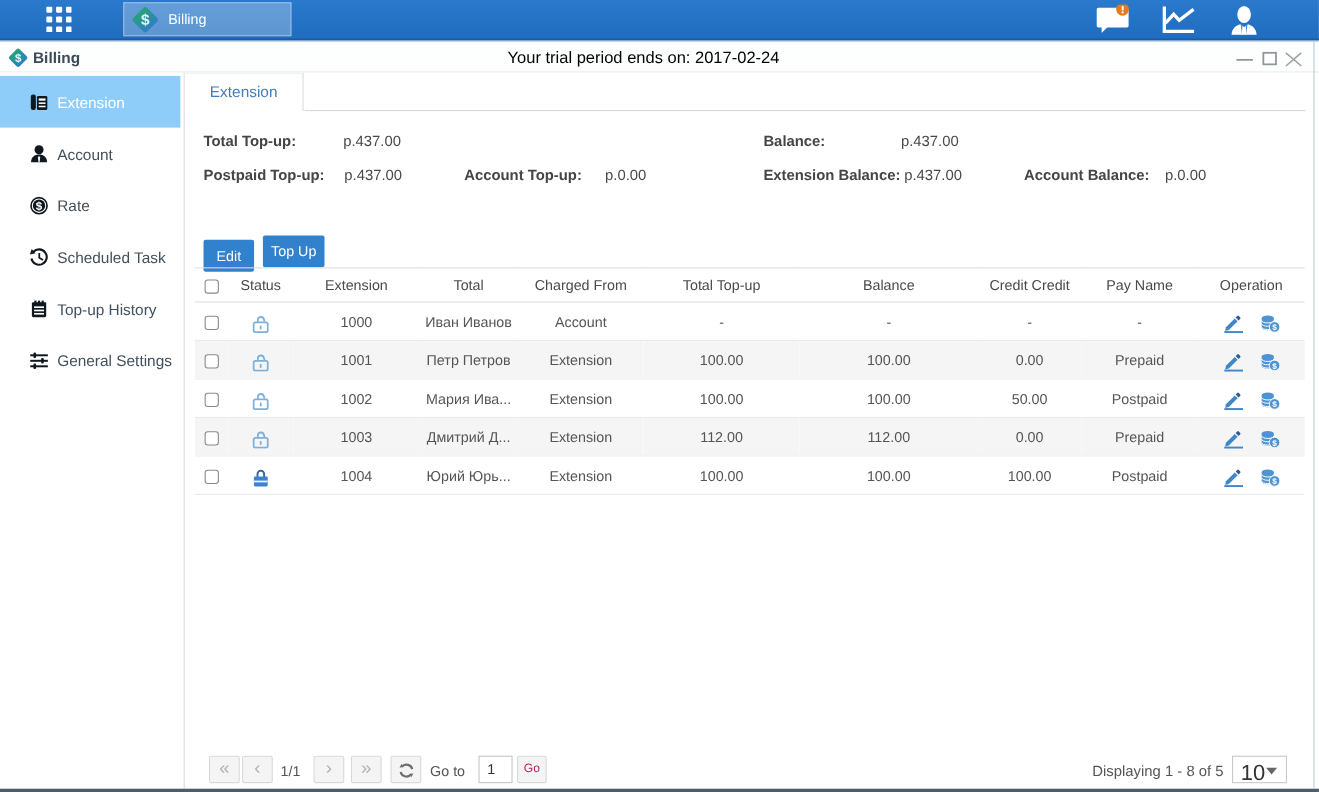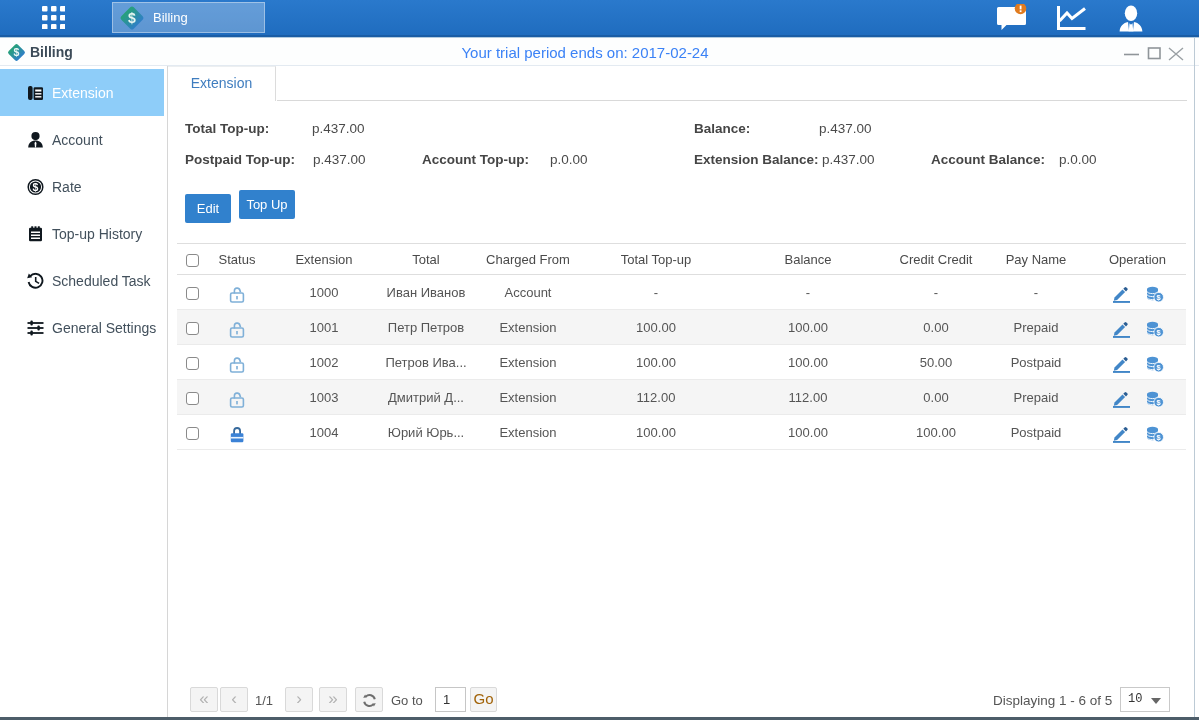--- a/index.html
+++ b/index.html
@@ -22,7 +22,7 @@
   border-top:1px solid #b3cbdf; border-bottom:1px solid #e3eaf1; }
 #titlebar .name { position:absolute; left:30px; top:6px; font-size:14px; font-weight:bold; color:#3c4b58; }
 #trial { position:absolute; left:0; top:6px; width:1170px; text-align:center;
-  font-size:15px; color:#3b82f6; }
+  font-size:15px; color:#000000; }
 .winctl { position:absolute; top:0; }
 
 

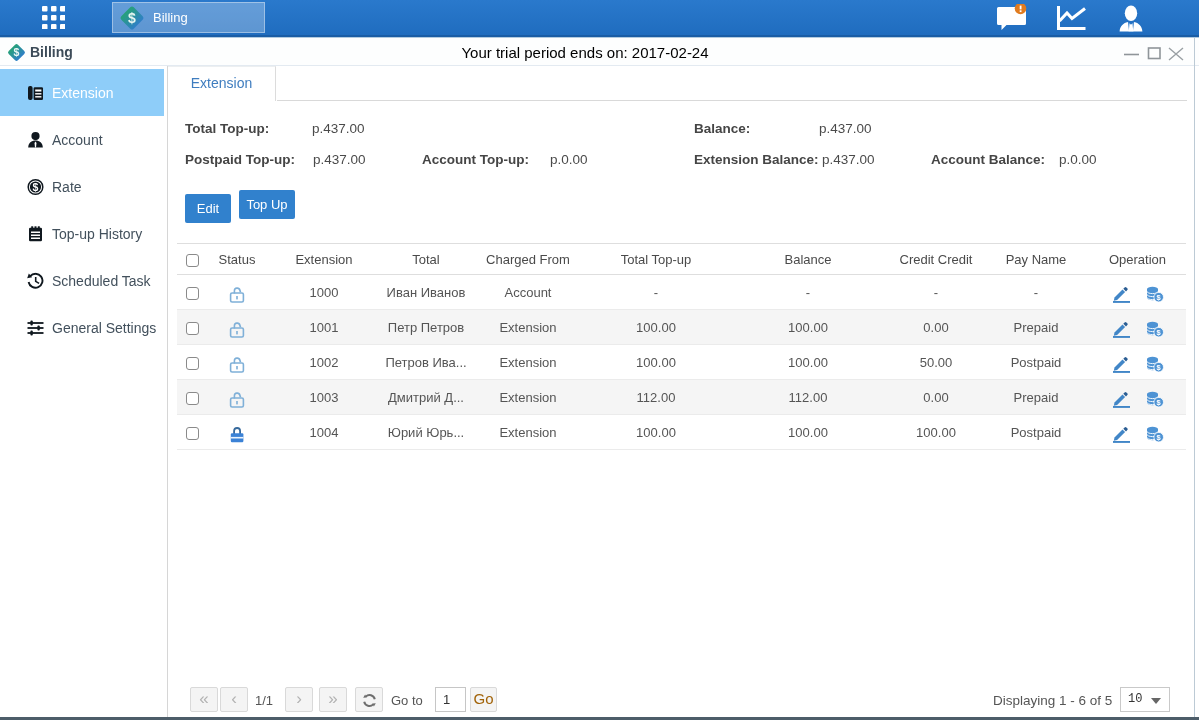--- a/index.html
+++ b/index.html
@@ -47,7 +47,7 @@
 
 
 .bluebtn { position:absolute; background:#3181cd; color:#fff; font-size:13px;
-  border-radius:2px; text-align:center; line-height:29px; height:29px; }
+  border-radius:2px; text-align:center; line-height:29px; height:29px;margin-top:24px; }
 
 
 #tbl { position:absolute; left:9px; top:177px; width:1009px; }

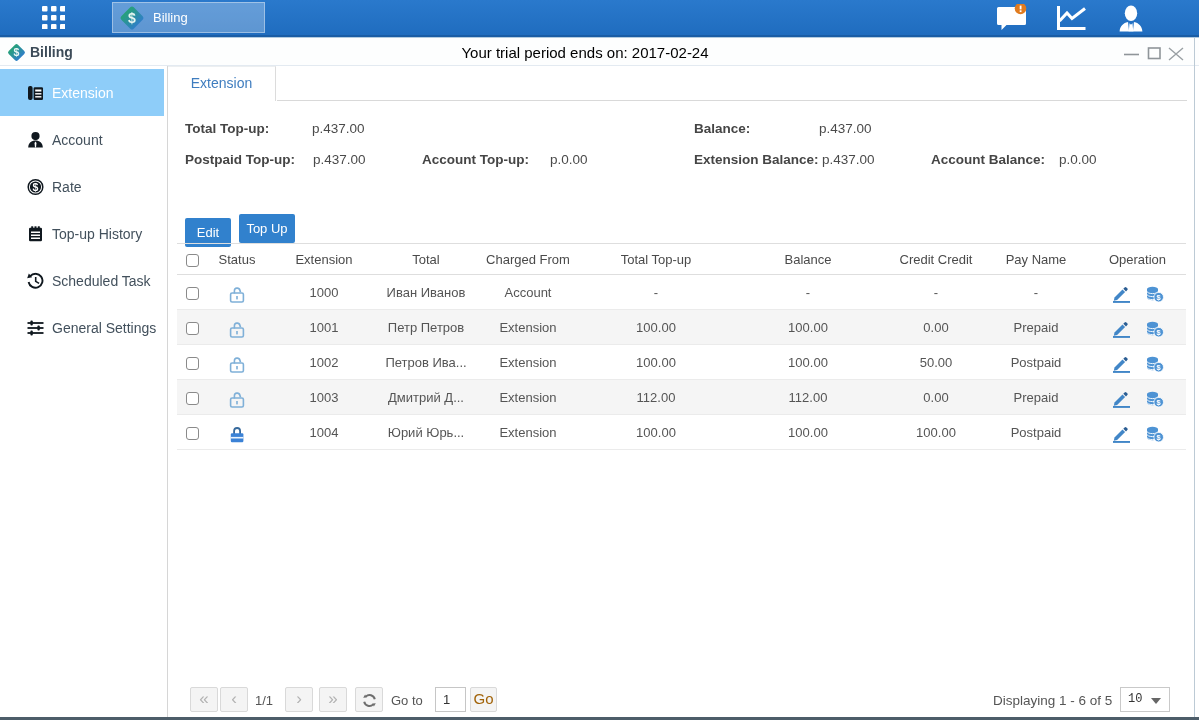--- a/index.html
+++ b/index.html
@@ -179,6 +179,14 @@
     </div>
     <div class="mitem">
       <svg class="mico" viewBox="0 0 17 17">
+        <path d="M3.2 3.6 a7 7 0 1 1 -1.6 5.9" fill="none" stroke="#10181f" stroke-width="1.9"></path>
+        <path d="M0.2 5.8 l5 -1 l-3.4 -3.9 z" fill="#10181f"></path>
+        <path d="M8.7 4.6 v4.3 l3.4 2" fill="none" stroke="#10181f" stroke-width="1.6"></path>
+      </svg>
+      <div class="mtxt">Scheduled Task</div>
+    </div>
+    <div class="mitem">
+      <svg class="mico" viewBox="0 0 17 17">
         <rect x="2" y="2.2" width="13" height="13.6" rx="1.2" fill="#10181f"></rect>
         <rect x="4.2" y="0.8" width="2" height="3" fill="#10181f"></rect>
           <rect x="7.5" y="0.8" width="2" height="3" fill="#10181f"></rect>
@@ -188,14 +196,6 @@
         <rect x="4" y="12" width="9" height="1.5" fill="#fff"></rect>
       </svg>
       <div class="mtxt">Top-up History</div>
-    </div>
-    <div class="mitem">
-      <svg class="mico" viewBox="0 0 17 17">
-        <path d="M3.2 3.6 a7 7 0 1 1 -1.6 5.9" fill="none" stroke="#10181f" stroke-width="1.9"></path>
-        <path d="M0.2 5.8 l5 -1 l-3.4 -3.9 z" fill="#10181f"></path>
-        <path d="M8.7 4.6 v4.3 l3.4 2" fill="none" stroke="#10181f" stroke-width="1.6"></path>
-      </svg>
-      <div class="mtxt">Scheduled Task</div>
     </div>
     <div class="mitem">
       <svg class="mico" viewBox="0 0 17 17">

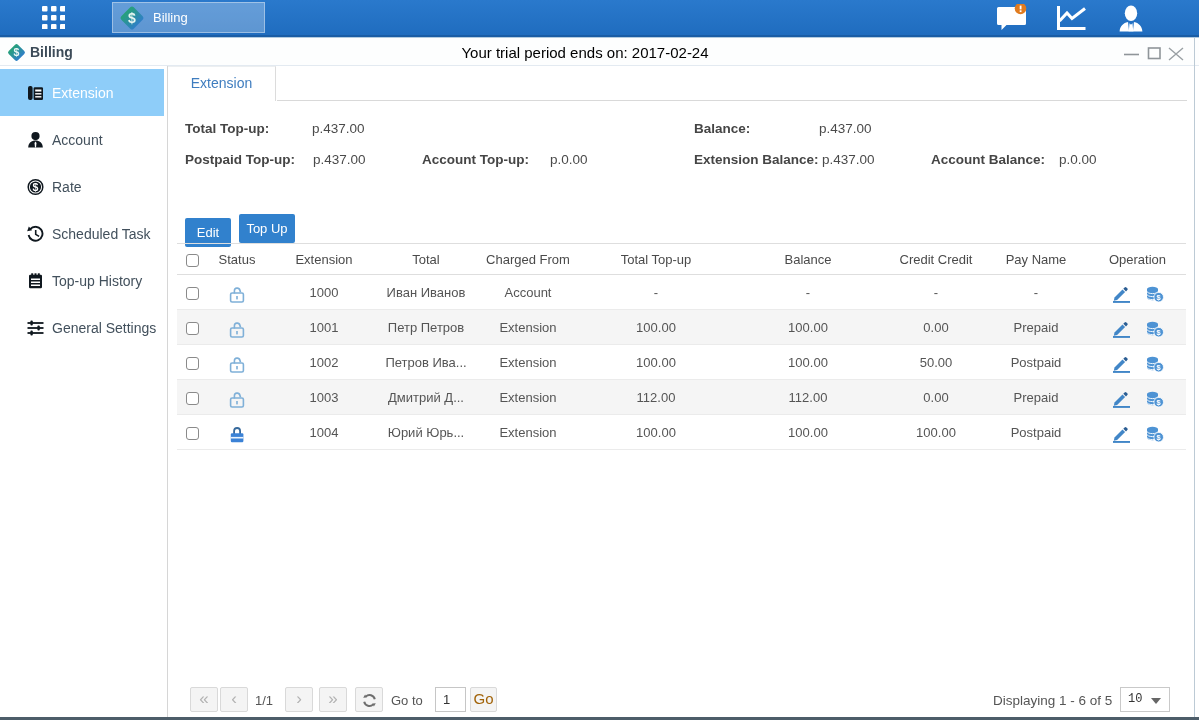--- a/index.html
+++ b/index.html
@@ -318,7 +318,7 @@
                   <rect x="7.2" y="10" width="1.6" height="3.4" fill="#7fb0d8"></rect>
                 </svg></td>
           <td>1002</td>
-              <td>Петров Ива...</td>
+              <td>Мария Ива...</td>
               <td>Extension</td>
               <td>100.00</td>
               <td>100.00</td>

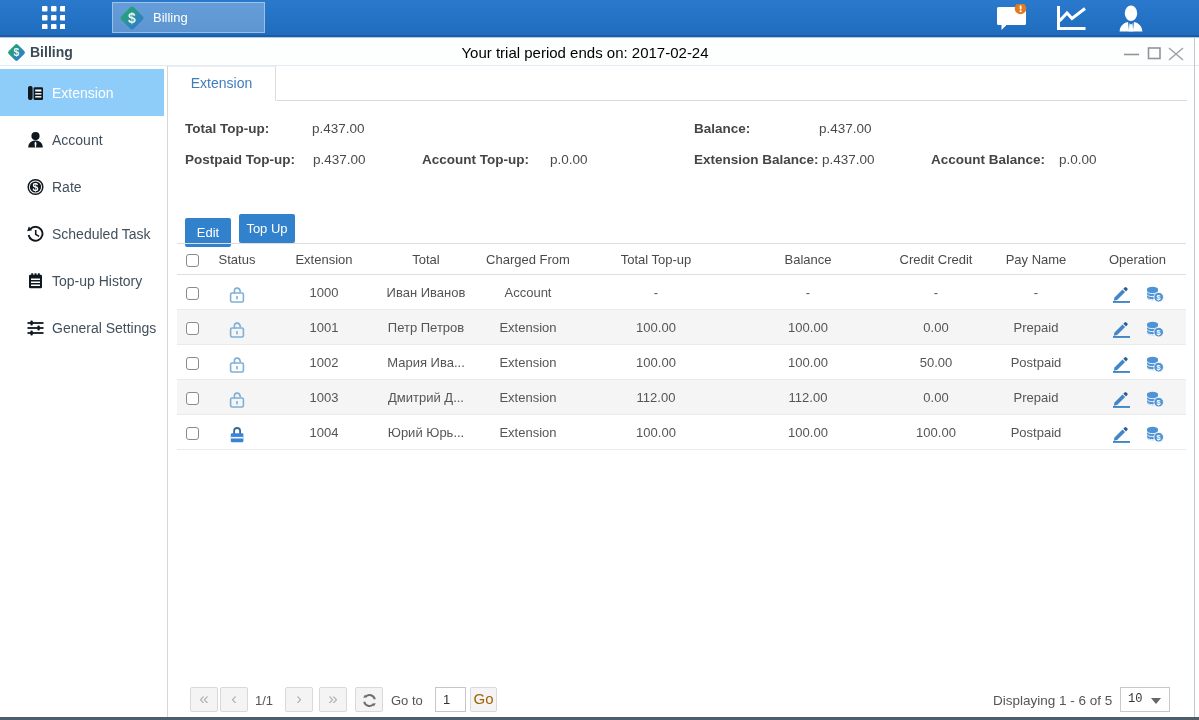--- a/index.html
+++ b/index.html
@@ -405,7 +405,7 @@
     </svg></div>
     <div class="pgtxt" style="left:223px;top:627px">Go to</div>
     <div id="goinput">1</div>
-    <div class="pgbtn" style="left:302px;width:27px;color:#a16207;font-size:15px">Go</div>
+    <div class="pgbtn" style="left:302px;width:27px;color:#be185d;font-size:11px">Go</div>
     <div class="pgtxt" style="left:825px;top:627px;font-size:13.5px">Displaying 1 - 6 of 5</div>
     <div id="dd">
         <span class="num">10</span>

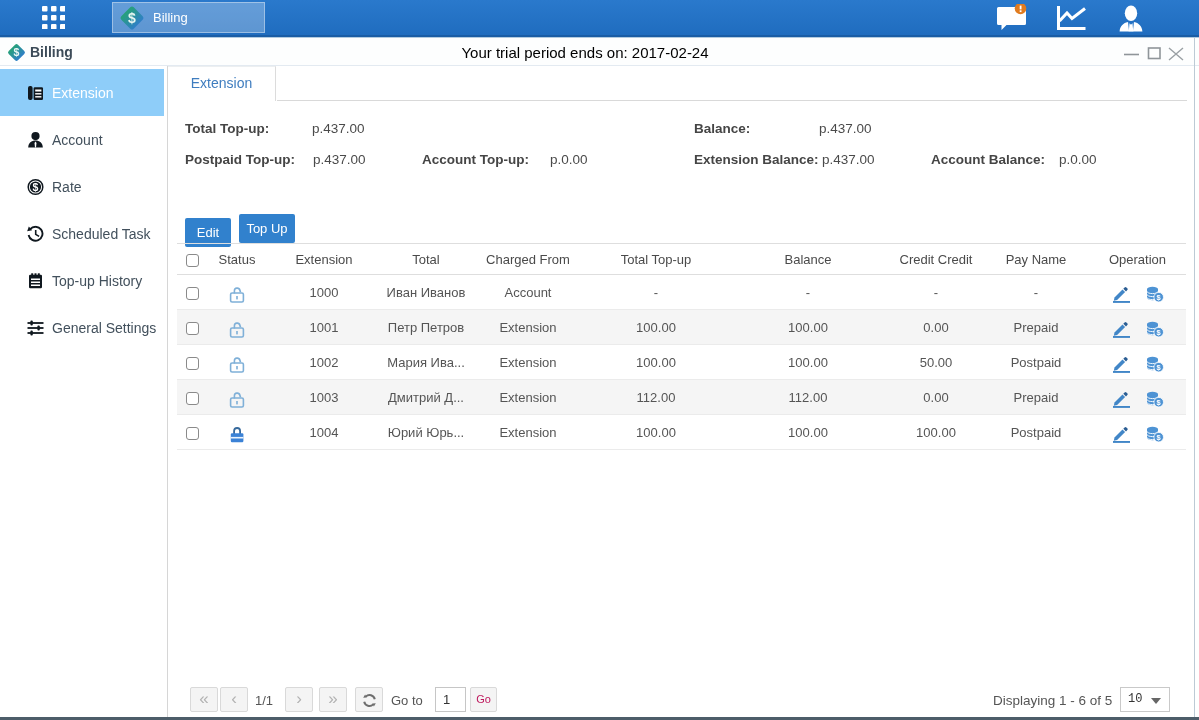--- a/index.html
+++ b/index.html
@@ -406,7 +406,7 @@
     <div class="pgtxt" style="left:223px;top:627px">Go to</div>
     <div id="goinput">1</div>
     <div class="pgbtn" style="left:302px;width:27px;color:#be185d;font-size:11px">Go</div>
-    <div class="pgtxt" style="left:825px;top:627px;font-size:13.5px">Displaying 1 - 6 of 5</div>
+    <div class="pgtxt" style="left:825px;top:627px;font-size:13.5px">Displaying 1 - 8 of 5</div>
     <div id="dd">
         <span class="num">10</span>
         <span class="tri"></span>

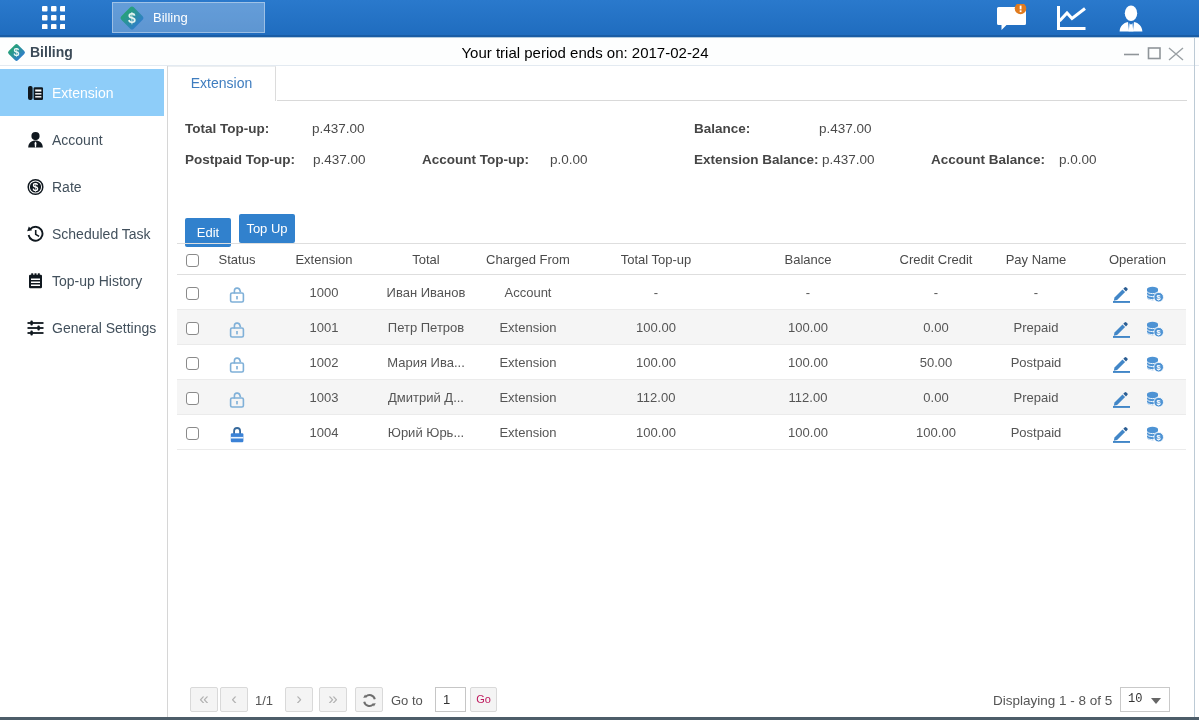--- a/index.html
+++ b/index.html
@@ -69,7 +69,7 @@
   border:1px solid #c6c6c6; font-size:13px; color:#333; padding-left:7px; line-height:23px; background:#fff; }
 #dd { position:absolute; left:952px; top:621px; width:50px; height:25px;
   border:1px solid #c9c9c9; background:#fff; font-size:13px; color:#333; }
-#dd .num { position:absolute; left:7px; top:4px; font-size:12px;font-family:Liberation Mono, monospace; }
+#dd .num { position:absolute; left:7px; top:4px; font-size:20px; }
 #dd .tri { position:absolute; right:8px; top:10px; width:0; height:0;
   border-left:5px solid transparent; border-right:5px solid transparent; border-top:6px solid #666; }
 

